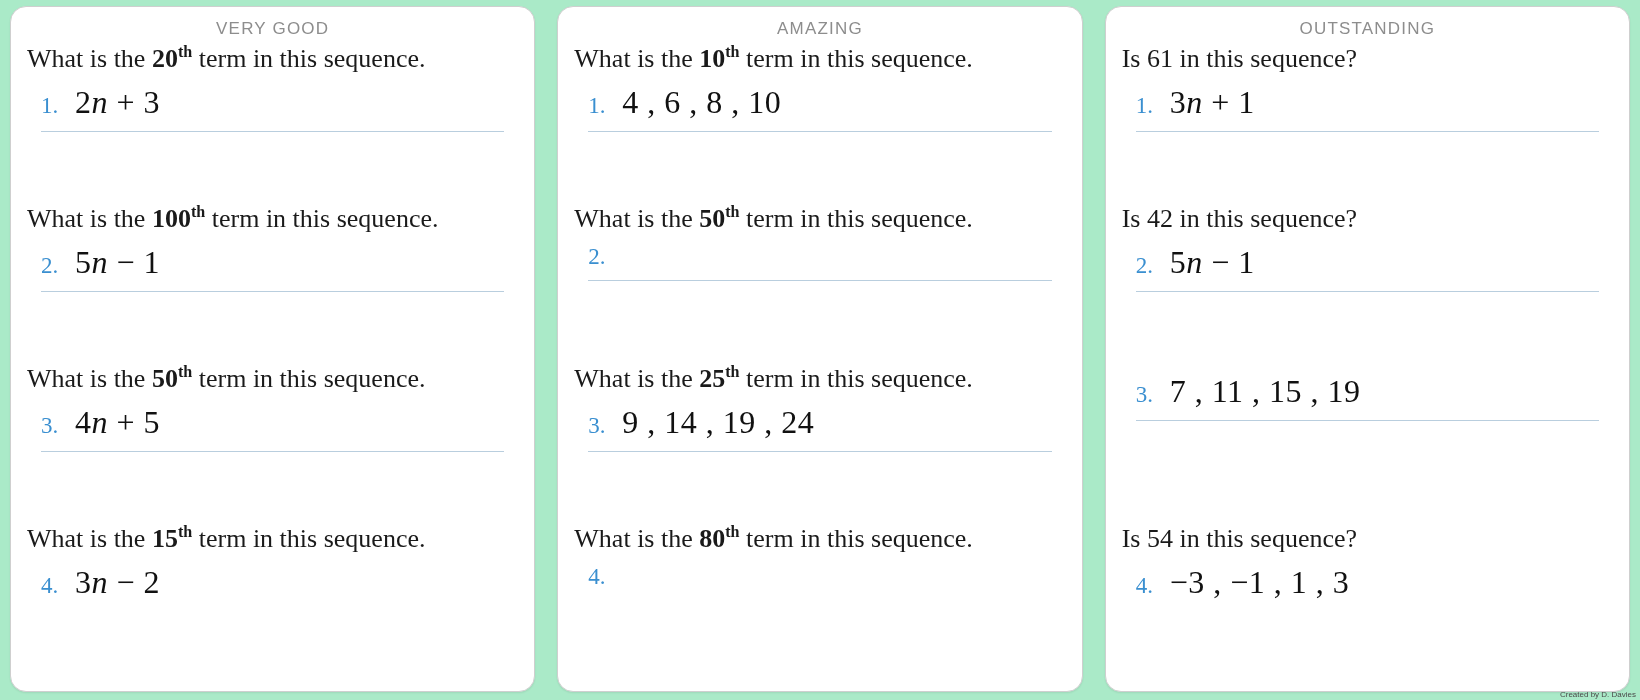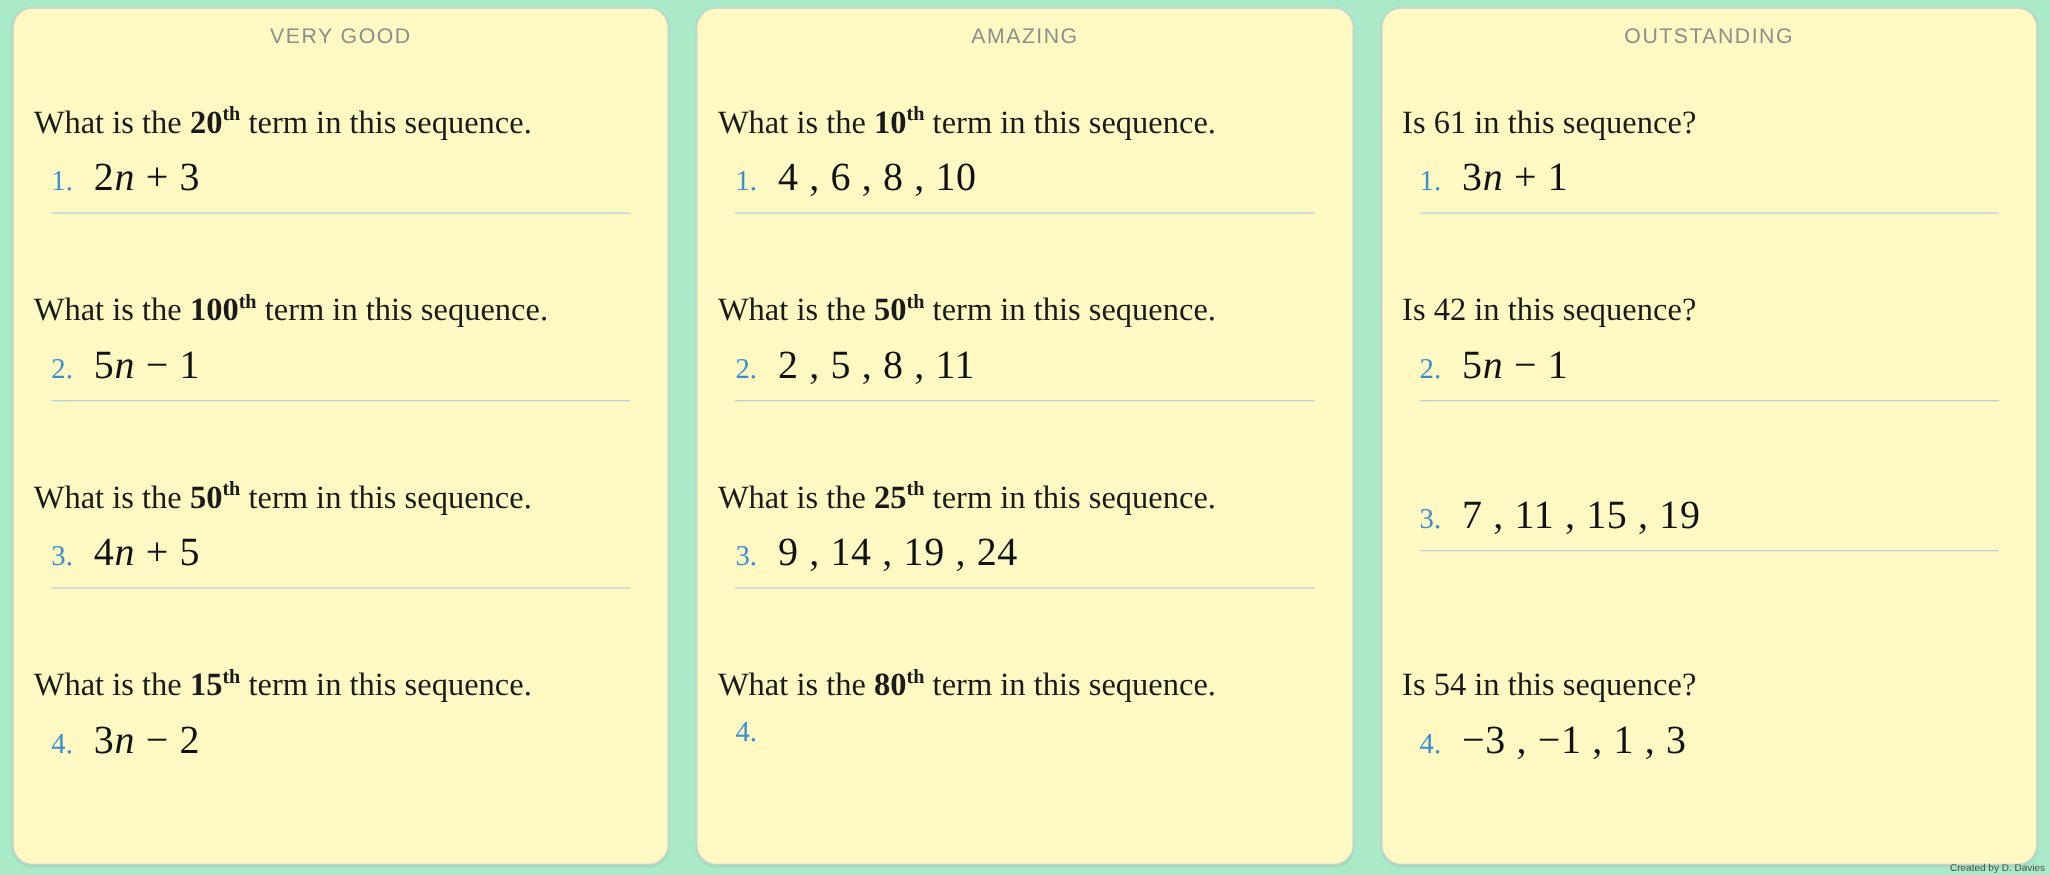--- a/index.html
+++ b/index.html
@@ -23,7 +23,7 @@
     gap: 22px;
   }
   .card {
-    background: #fef9c3;
+    background: #ffffff;
     border: 1px solid #cfcfcf;
     border-radius: 16px;
     box-sizing: border-box;
@@ -33,7 +33,6 @@
     flex-direction: column;
     box-shadow: 0 1px 2px rgba(0,0,0,0.08);
     overflow: hidden;
-    gap: 40px;
   }
   .card-title {
     text-align: center;

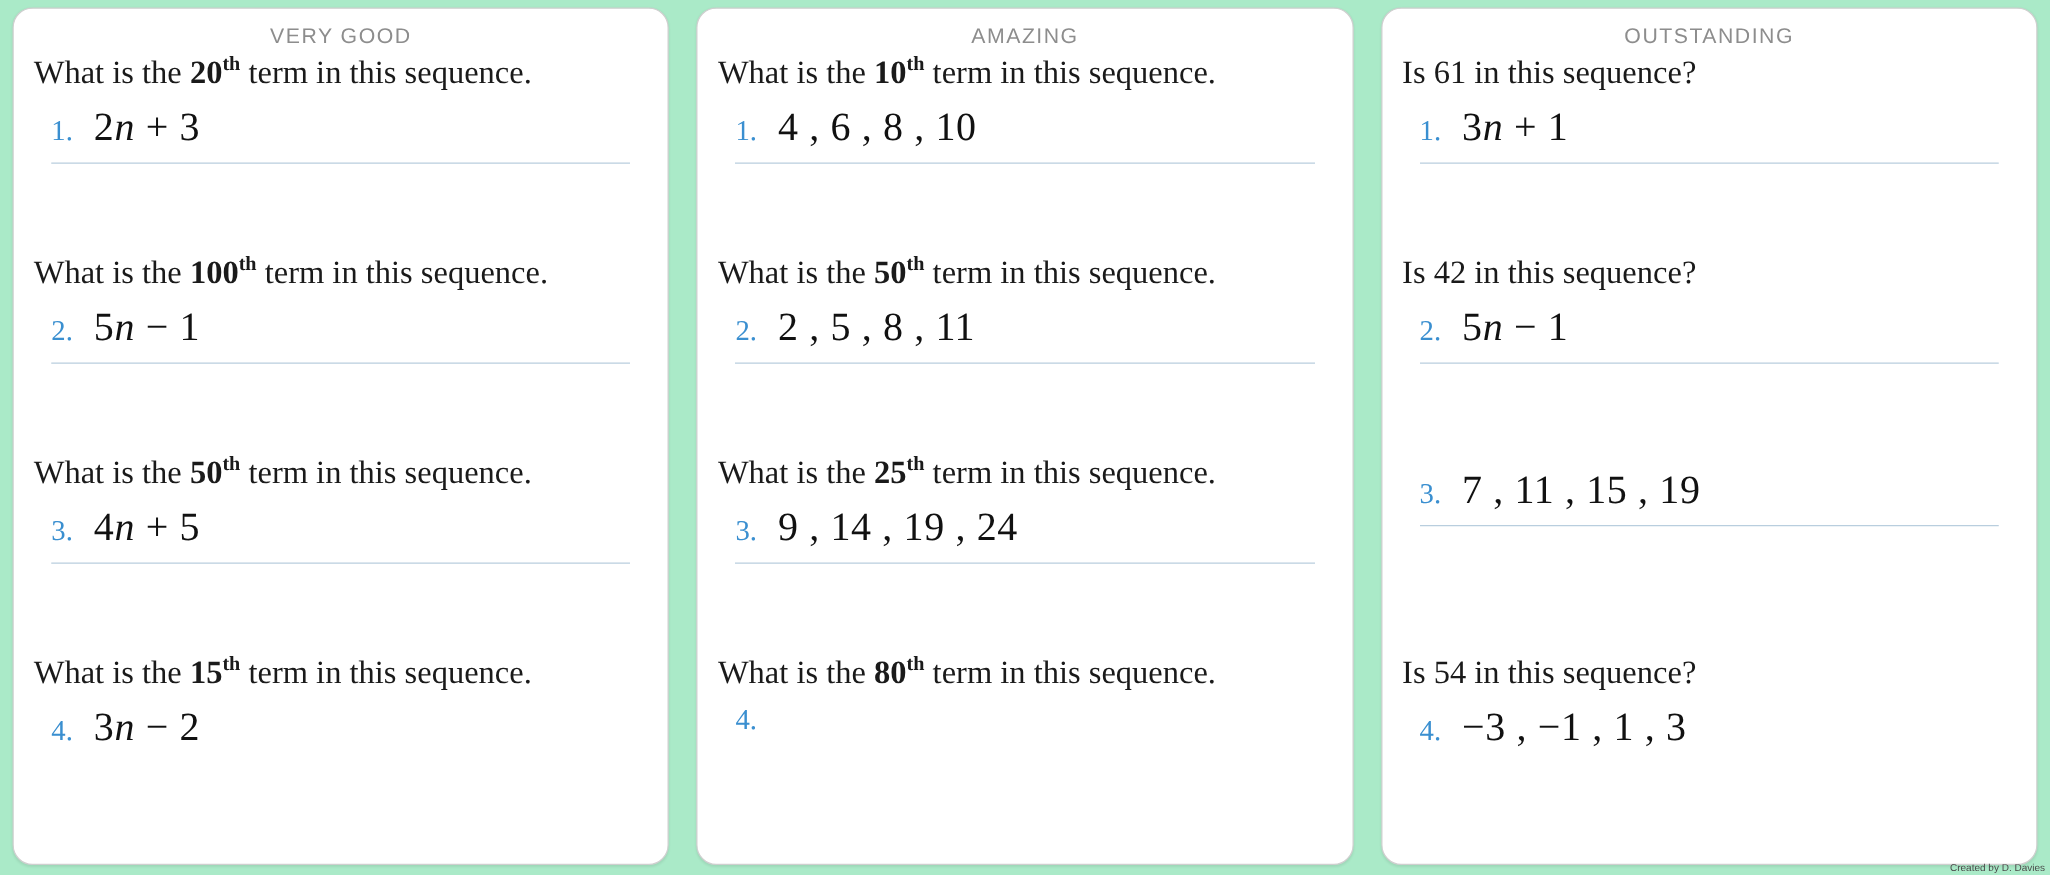--- a/index.html
+++ b/index.html
@@ -177,7 +177,6 @@
         <div class="question"><span>What is the </span><b>50</b><sup>th</sup><span> term in this sequence.</span></div>
         <div class="answer-row">
           <span class="num">2.</span>
-          <span class="expr">2 , 5 , 8 , 11</span>
         </div>
         <div class="rule"></div>
       </div>

